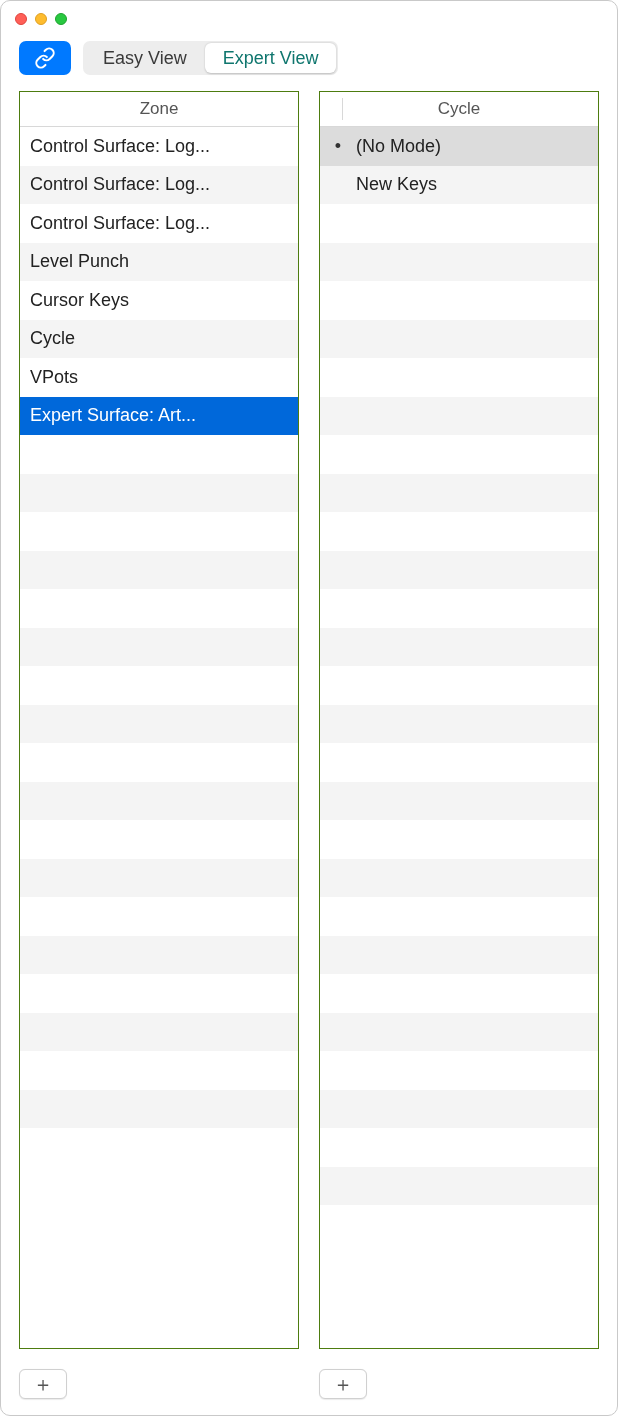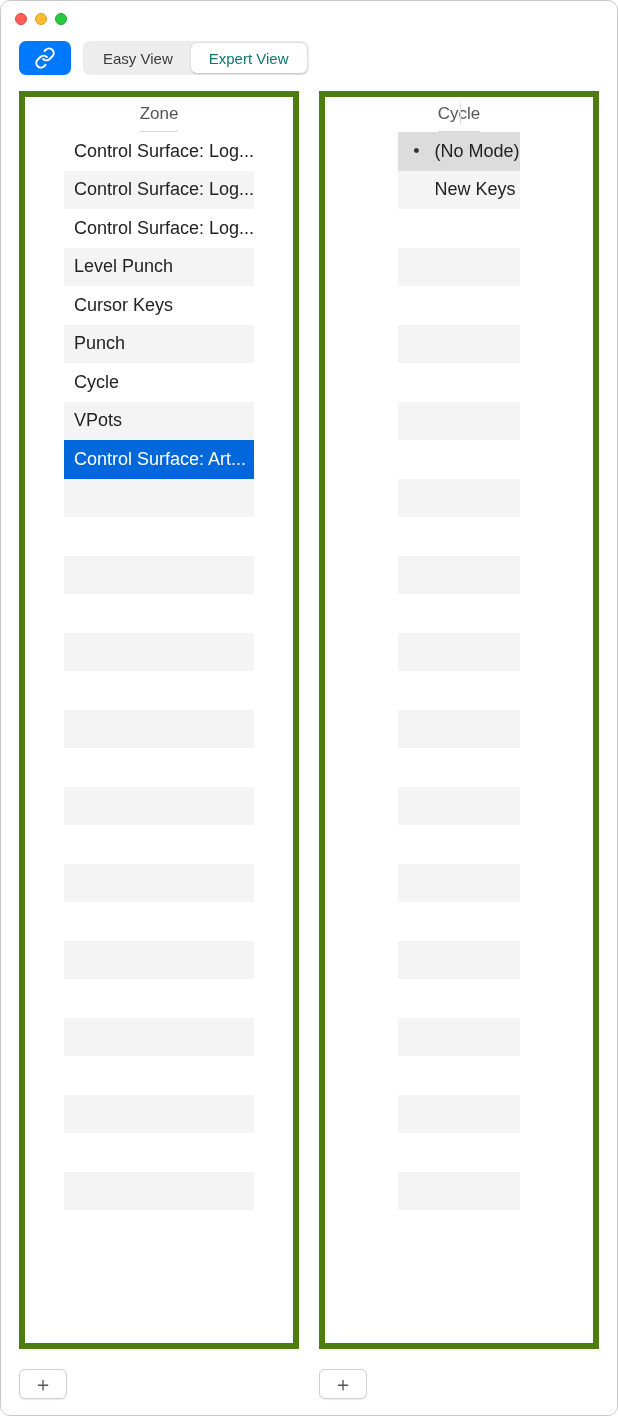--- a/index.html
+++ b/index.html
@@ -62,7 +62,7 @@
       display: flex;
       align-items: center;
       justify-content: center;
-      font-size: 15px;
+      font-size: 18px;
       color: #3a3a3a;
       border-radius: 6px;
       cursor: pointer;

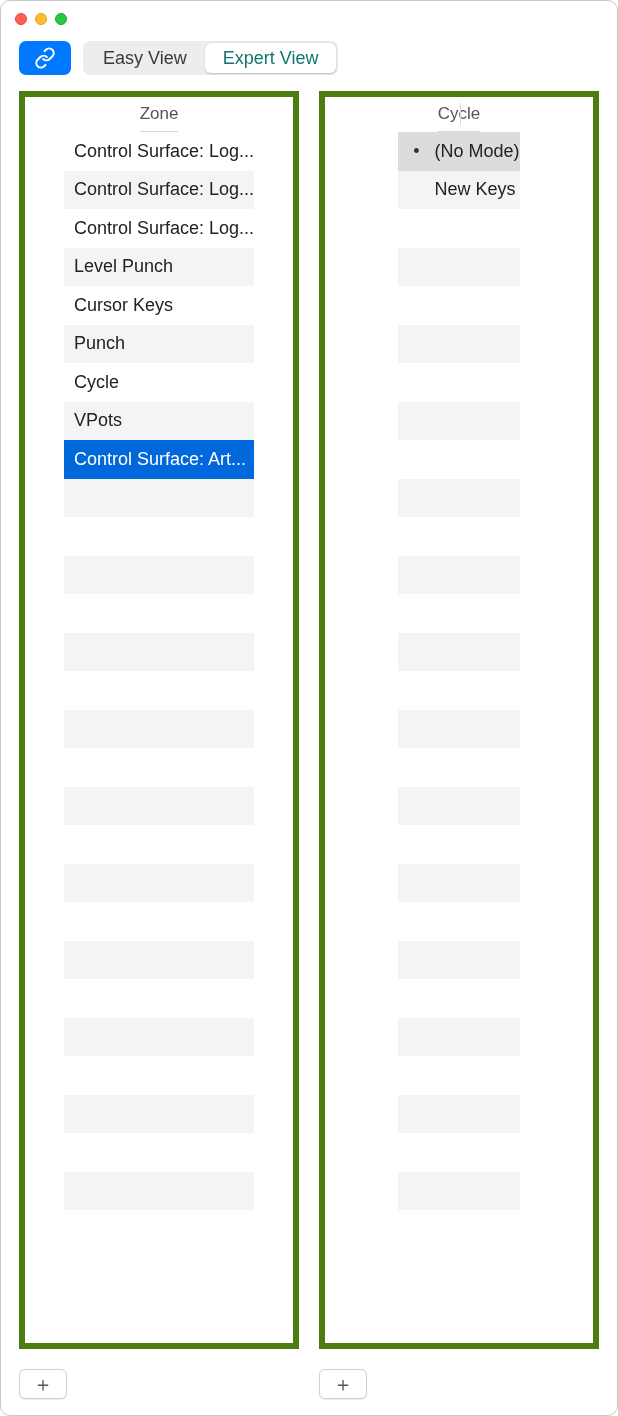--- a/index.html
+++ b/index.html
@@ -87,13 +87,12 @@
       min-width: 0;
     }
     .panel {
-      border: 6px solid #4d7c0f;
+      border: 1px solid #4d7c0f;
       flex: 1;
       display: flex;
       flex-direction: column;
       overflow: hidden;
       background: #fff;
-      align-items: center;
     }
     .panel-header {
       height: 35px;

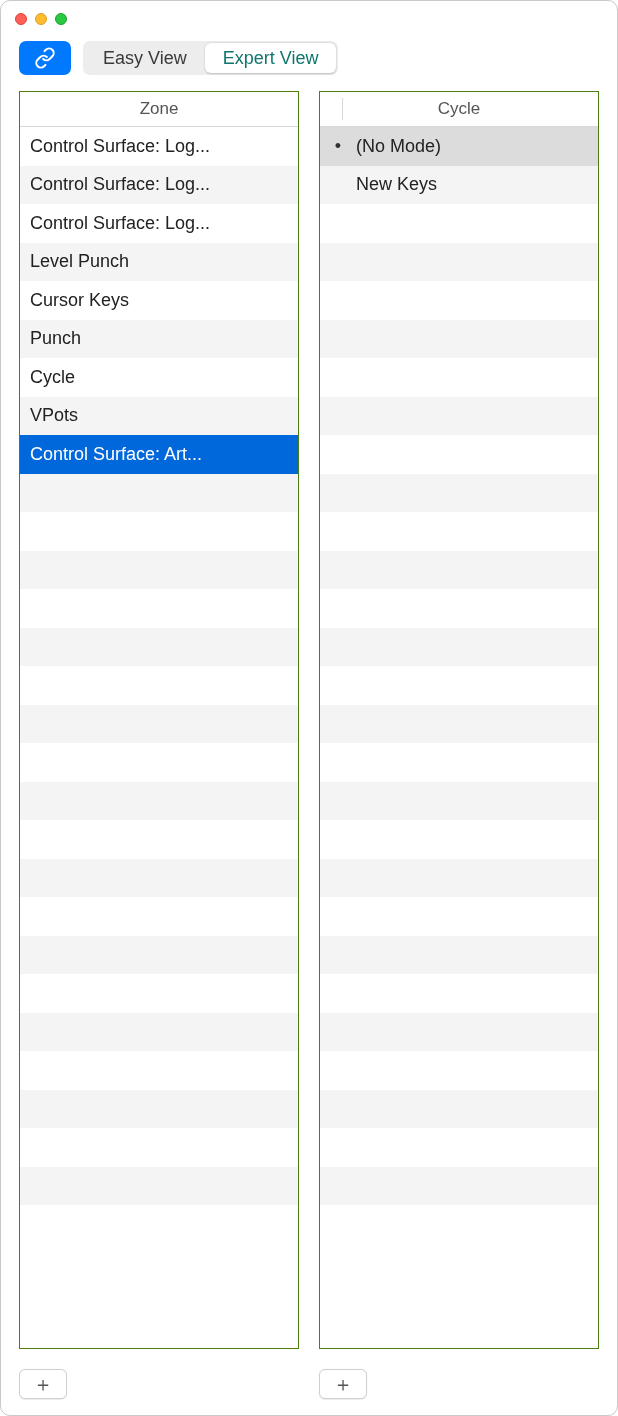--- a/index.html
+++ b/index.html
@@ -225,9 +225,6 @@
               <span>Cursor Keys</span>
             </div>
             <div class="row">
-              <span>Punch</span>
-            </div>
-            <div class="row">
               <span>Cycle</span>
             </div>
             <div class="row">

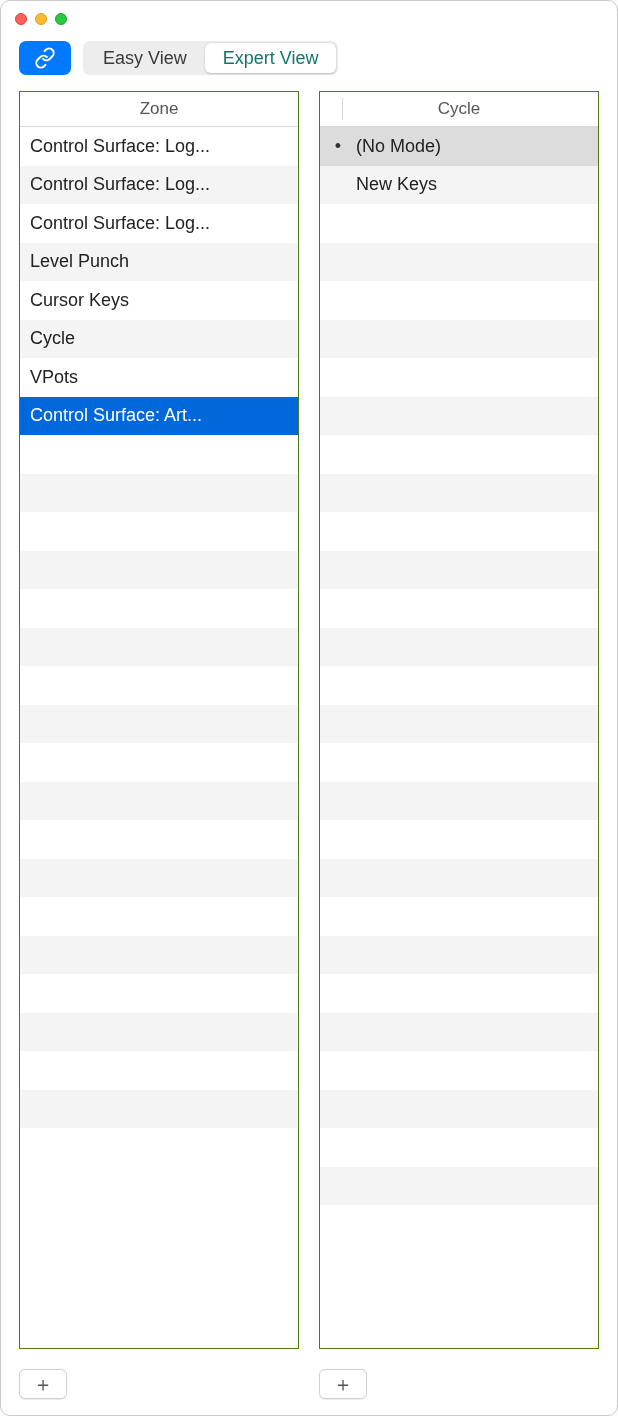--- a/index.html
+++ b/index.html
@@ -231,7 +231,7 @@
               <span>VPots</span>
             </div>
             <div class="row selected-blue">
-              <span>Control Surface: Art...</span>
+              <span>Expert Surface: Art...</span>
             </div>
             <div class="row"></div>
             <div class="row"></div>

